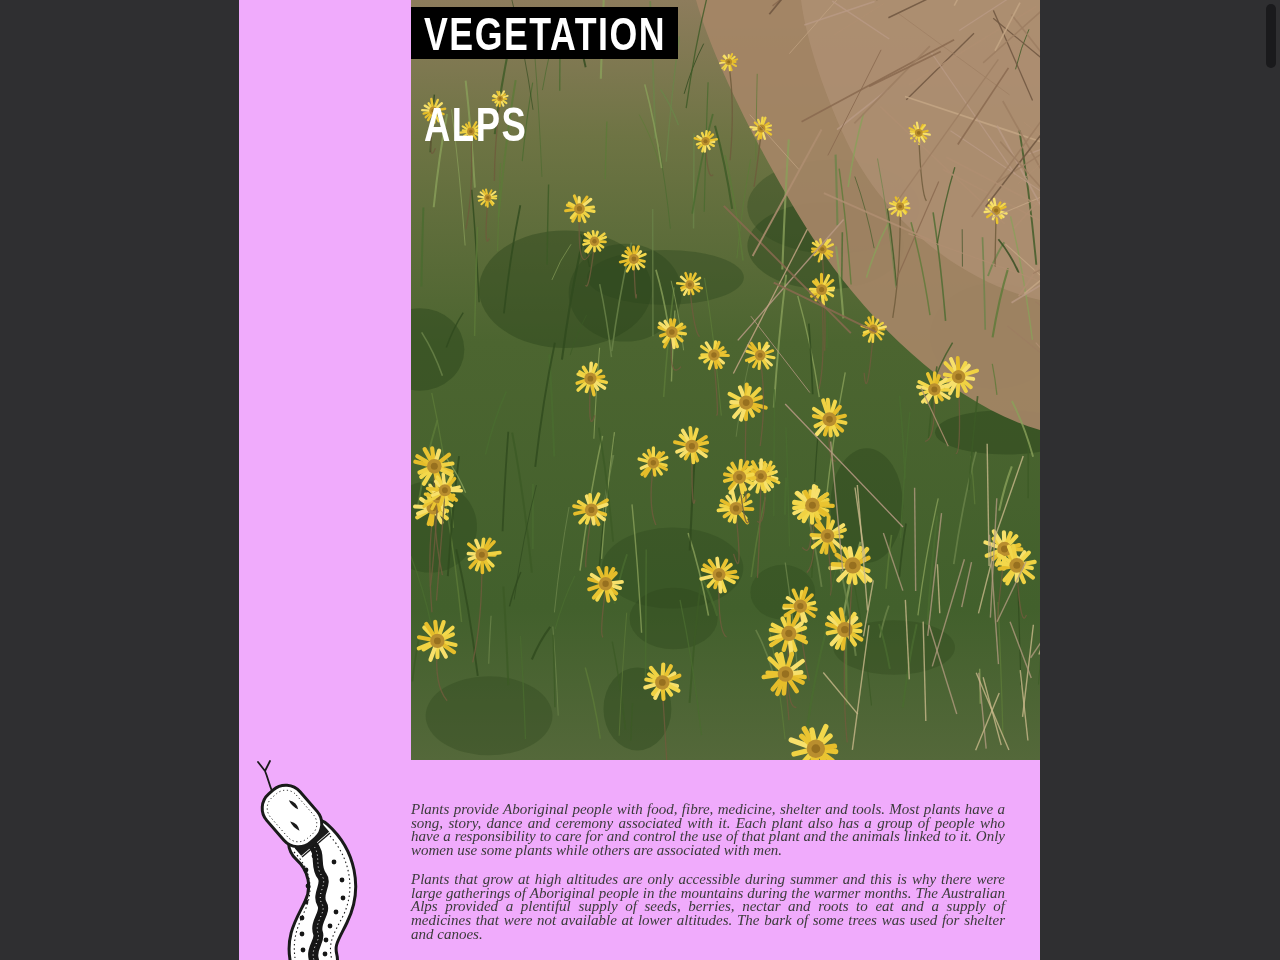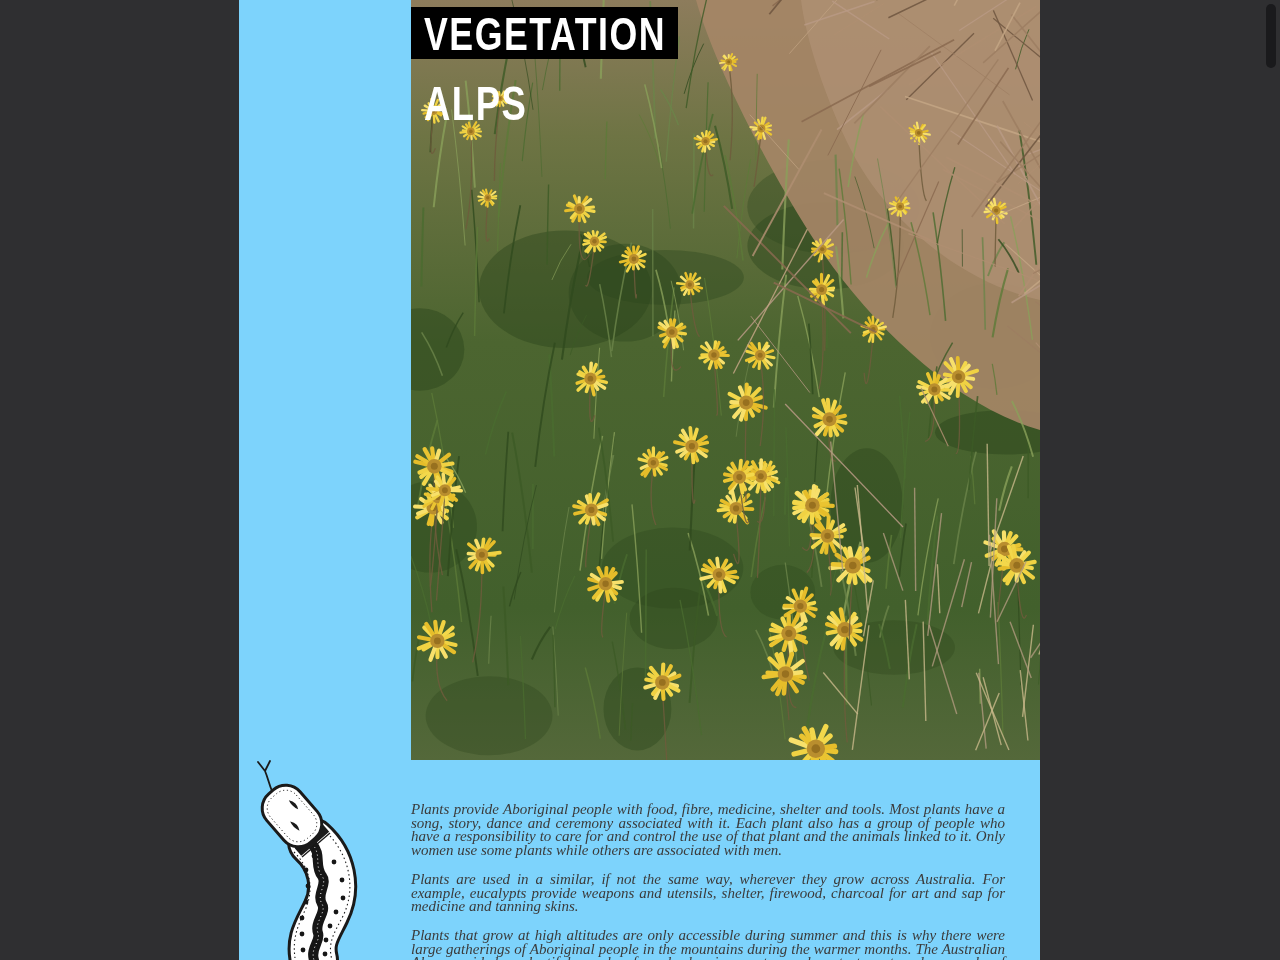--- a/index.html
+++ b/index.html
@@ -11,7 +11,7 @@
   .stage{position:relative;width:1280px;height:960px;overflow:hidden;}
   .page{
     position:absolute;left:239px;top:0;width:801px;height:960px;
-    background:#7dd3fc;overflow:hidden;
+    background:#f0abfc;overflow:hidden;
   }
   .photo{
     position:absolute;left:172px;top:0;width:629px;height:760px;

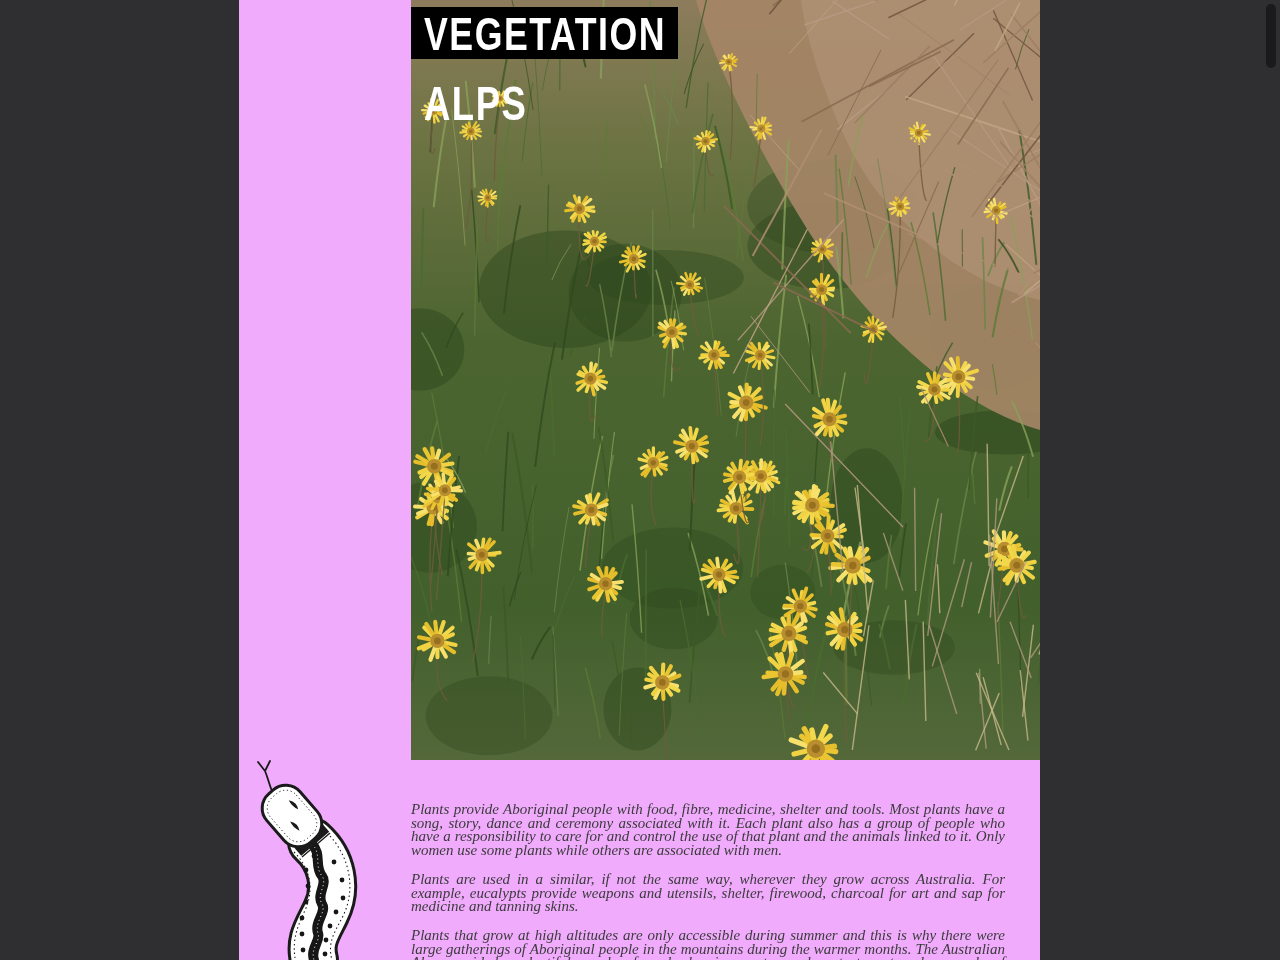--- a/index.html
+++ b/index.html
@@ -33,7 +33,7 @@
   }
   .t1{left:13px;top:12px;font-size:47px;line-height:44px;}
   .t2{left:7px;top:60px;font-size:48px;line-height:46px;}
-  .t3{left:13px;top:81px;font-size:48px;line-height:46px;}
+  .t3{left:13px;top:102px;font-size:48px;line-height:46px;}
   .snake{position:absolute;left:9px;top:758px;z-index:3;}
   .text-col{
     position:absolute;left:172px;top:803px;width:594px;z-index:2;

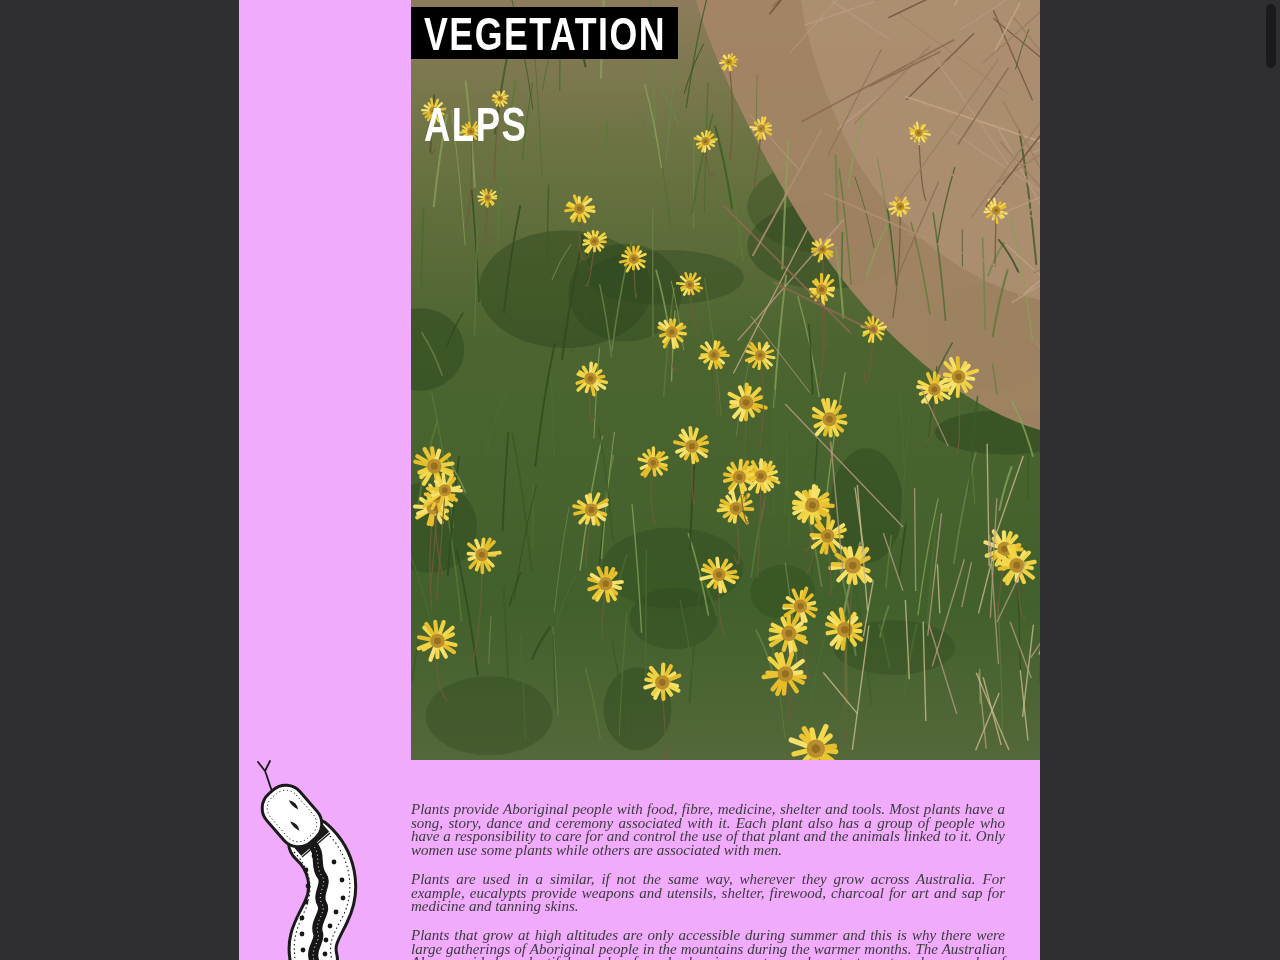--- a/index.html
+++ b/index.html
@@ -1379,7 +1379,6 @@
 
     <div class="text-col">
       <p>Plants provide Aboriginal people with food, fibre, medicine, shelter and tools. Most plants have a song, story, dance and ceremony associated with it. Each plant also has a group of people who have a responsibility to care for and control the use of that plant and the animals linked to it. Only women use some plants while others are associated with men.</p>
-      <p>Plants are used in a similar, if not the same way, wherever they grow across Australia. For example, eucalypts provide weapons and utensils, shelter, firewood, charcoal for art and sap for medicine and tanning skins.</p>
       <p>Plants that grow at high altitudes are only accessible during summer and this is why there were large gatherings of Aboriginal people in the mountains during the warmer months. The Australian Alps provided a plentiful supply of seeds, berries, nectar and roots to eat and a supply of medicines that were not available at lower altitudes. The bark of some trees was used for shelter and canoes.</p>
     </div>
 

